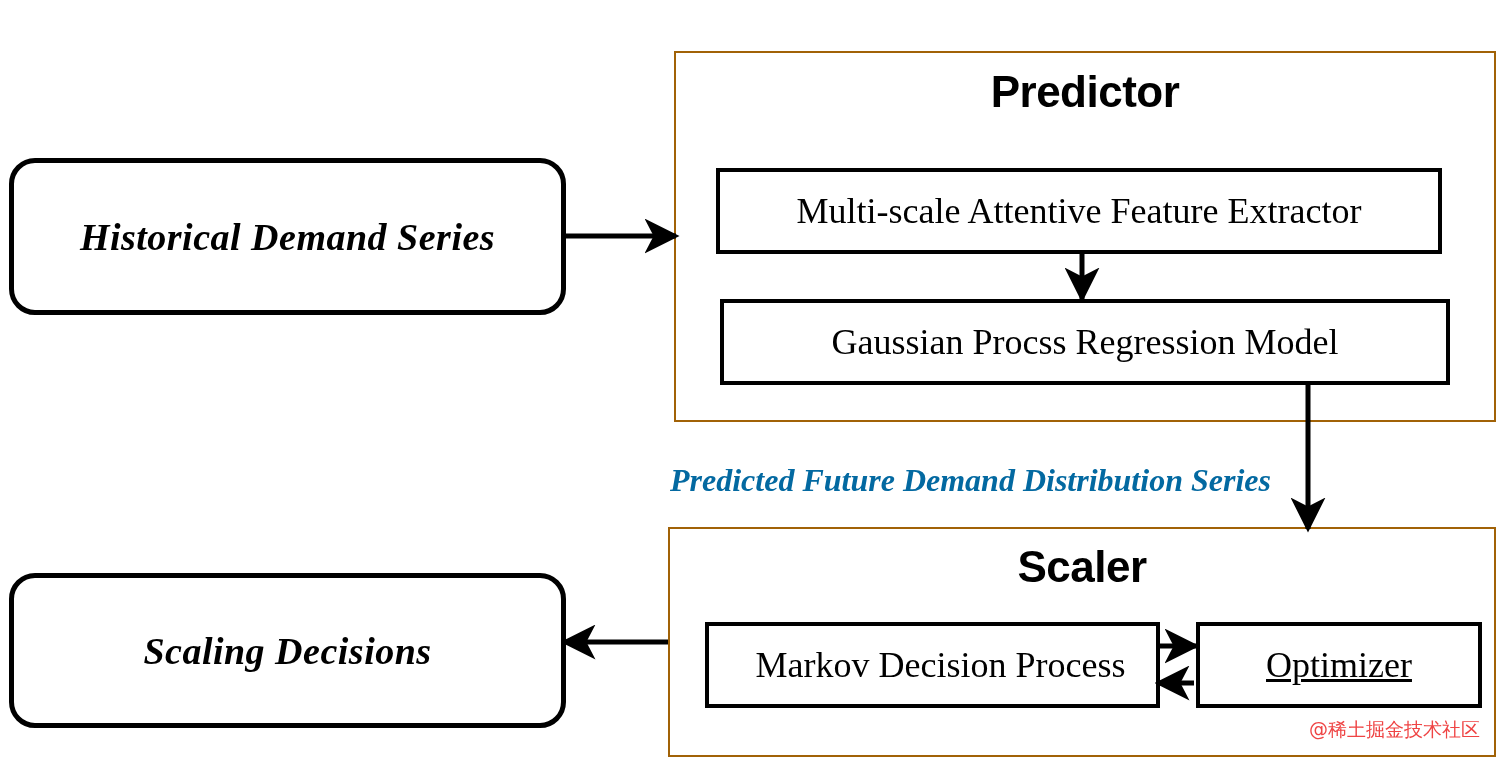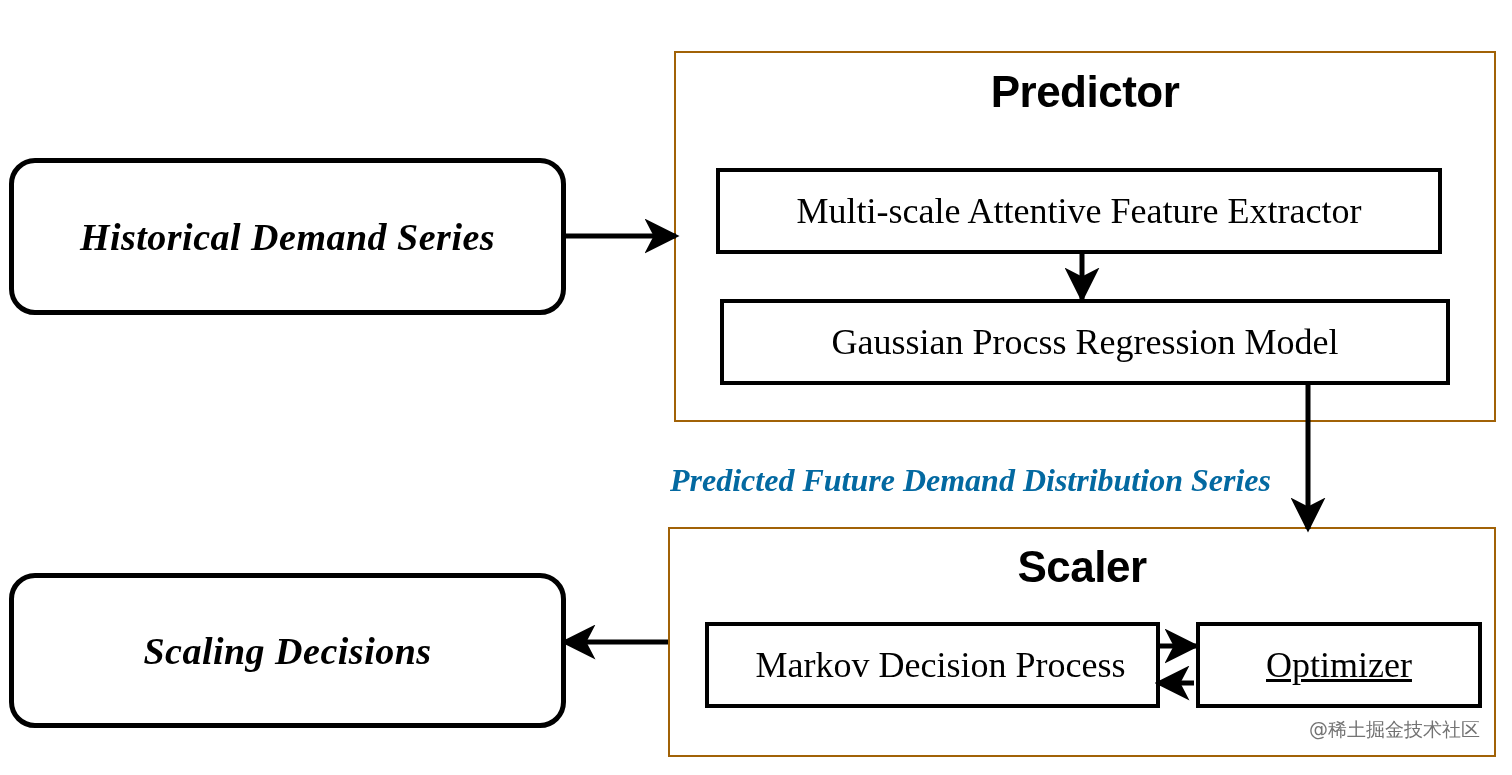--- a/index.html
+++ b/index.html
@@ -102,7 +102,7 @@
     position: absolute;
     font-family: "DejaVu Sans", sans-serif;
     font-size: 19px;
-    color: #737373;
+    color: #ef4444;
     white-space: nowrap;
   }
 </style>

